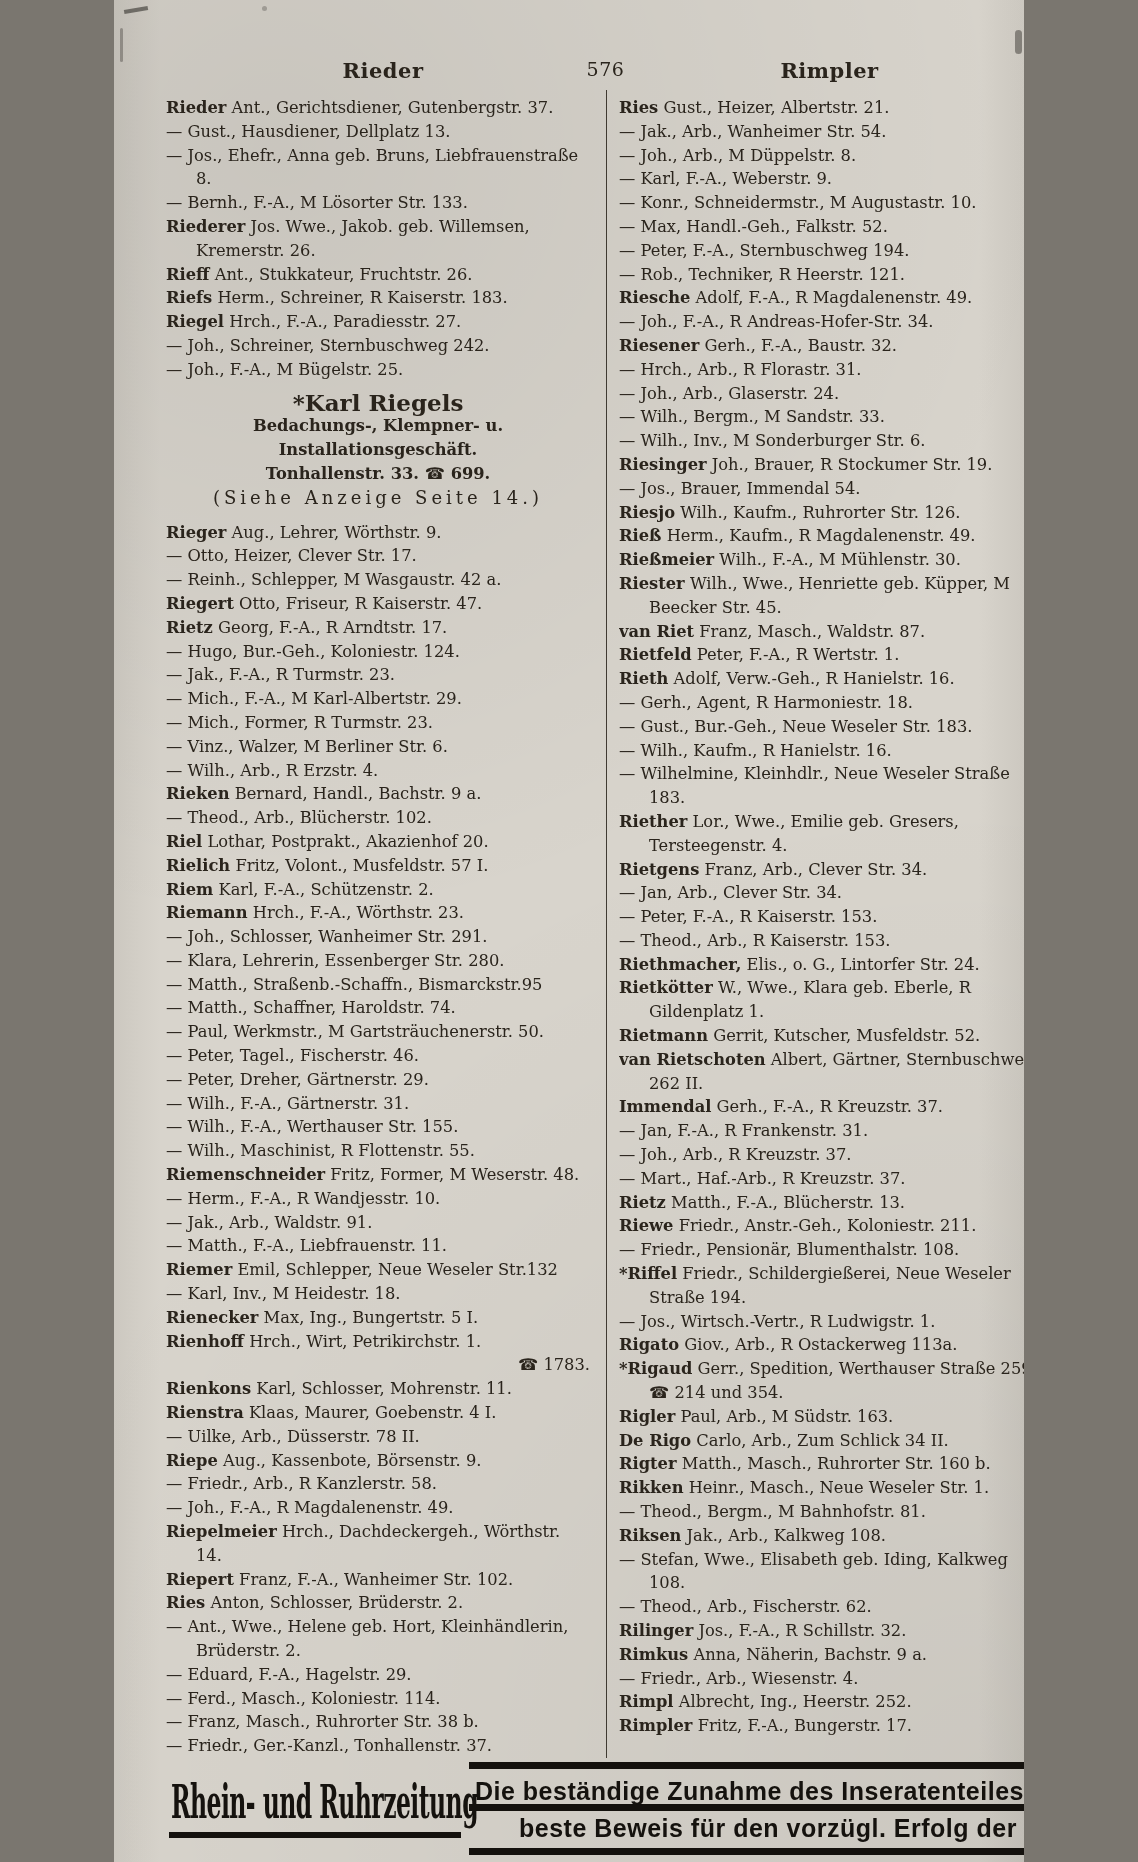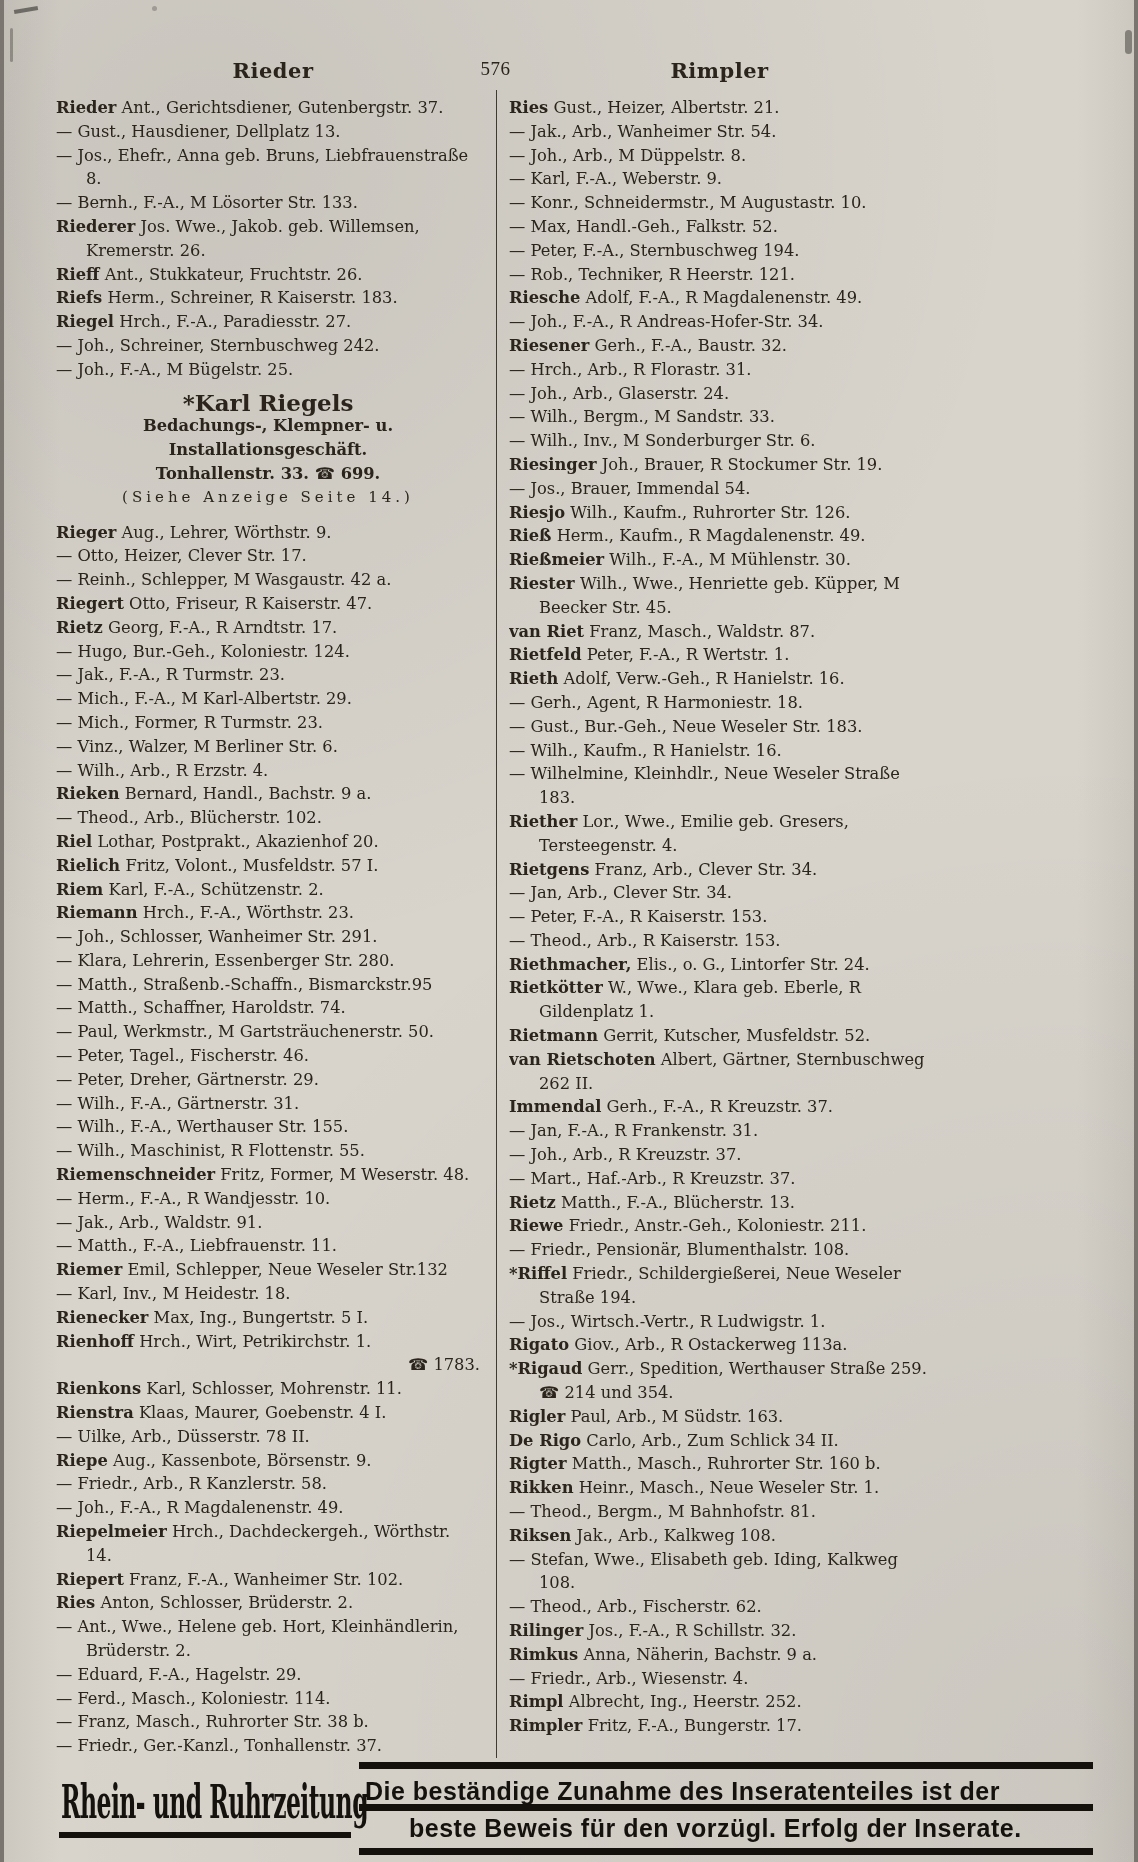--- a/index.html
+++ b/index.html
@@ -6,7 +6,7 @@
   html, body { margin: 0; padding: 0; background: #7a766f; }
   .page {
     position: relative;
-    width: 1130px; height: 1862px;
+    width: 910px; height: 1862px;
     margin: 0 auto;
     background:
       radial-gradient(circle at 18% 8%, rgba(0,0,0,0.07), transparent 42%),

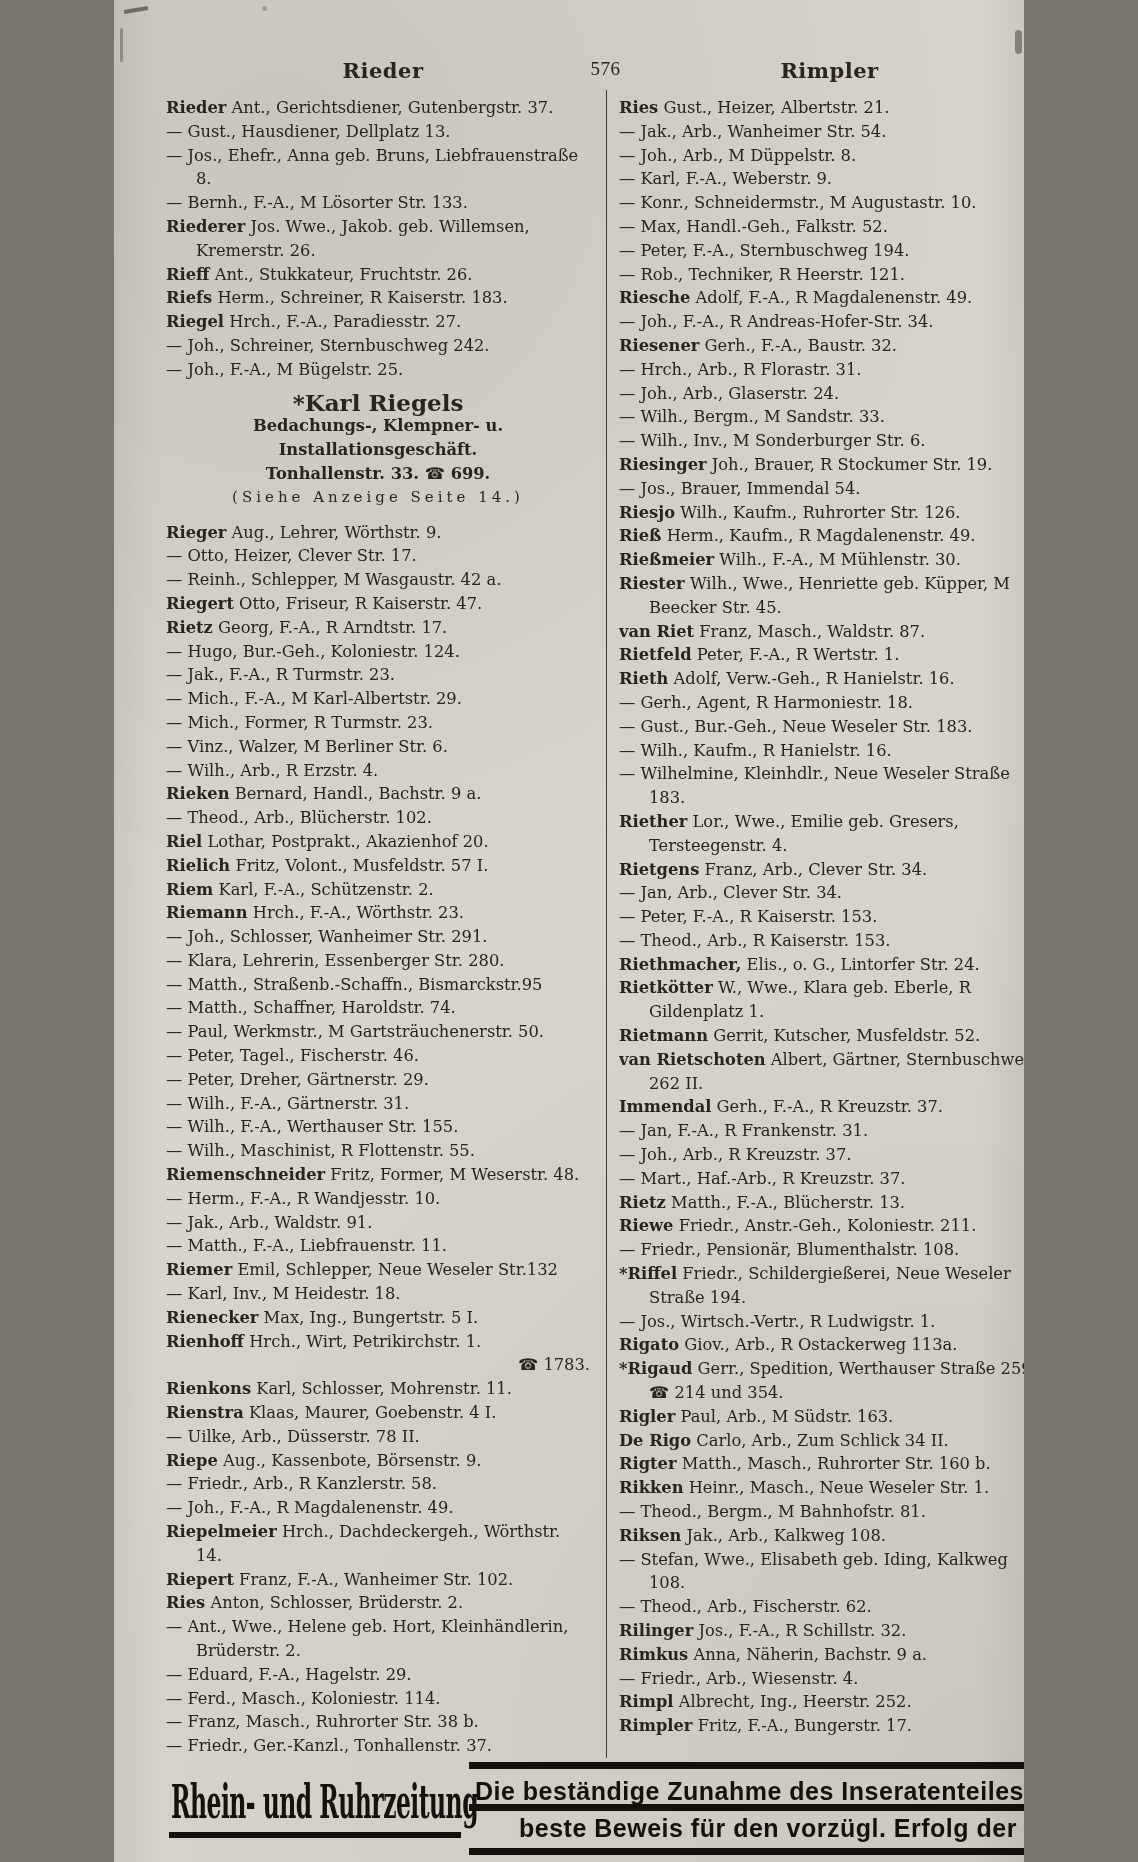--- a/index.html
+++ b/index.html
@@ -31,7 +31,7 @@
     text-align: center;
   }
   .hdr.left   { left: 57px;  width: 424px; }
-  .hdr.center { left: 57px;  width: 869px; font-weight: normal; font-size: 19px; font-family: Liberation Serif, serif; }
+  .hdr.center { left: 57px;  width: 869px; font-weight: normal; font-size: 19px; }
   .hdr.right  { left: 505px; width: 421px; }
 
   .divider {

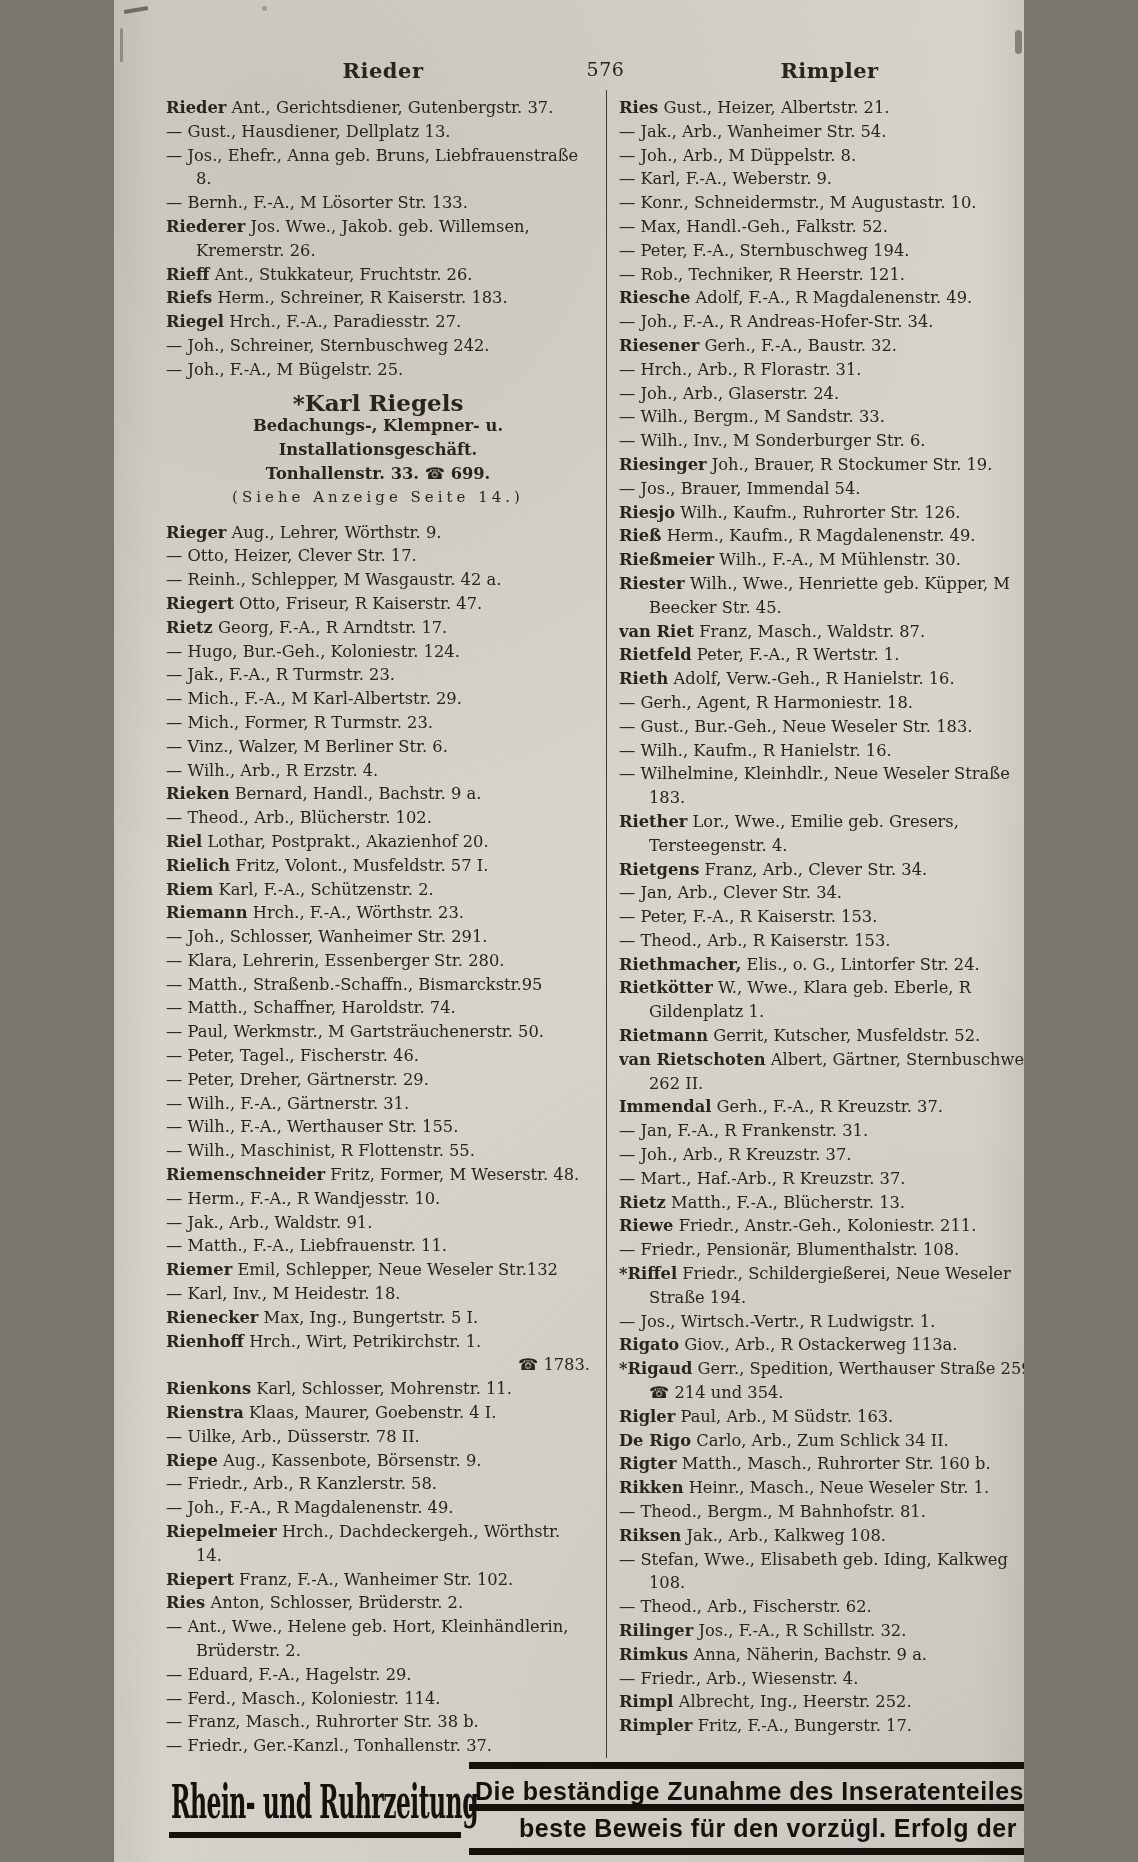--- a/index.html
+++ b/index.html
@@ -56,7 +56,7 @@
   .center-block .cline { padding: 0; text-indent: 0; }
   .cline.bold { font-weight: bold; }
   .cline.big { font-size: 23px; }
-  .cline.spaced { letter-spacing: 4px; font-size: 15px; }
+  .cline.spaced { letter-spacing: 4px; font-size: 18px; }
 
   
   .ad { position: absolute; left: 55px; top: 1762px; width: 1034px; height: 96px; color: #15120e; }

